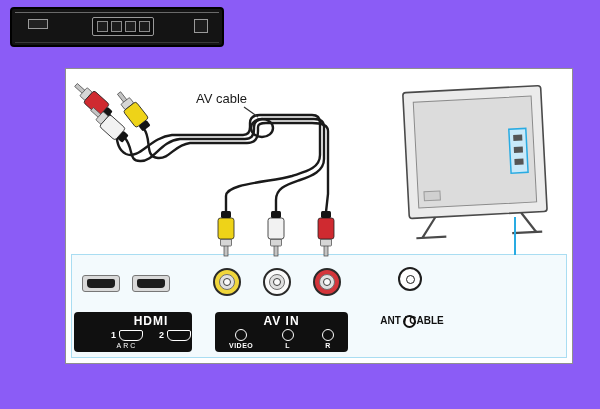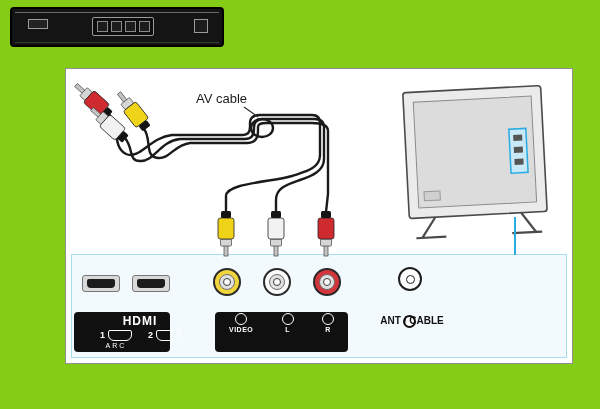--- a/index.html
+++ b/index.html
@@ -4,7 +4,7 @@
 <style>
   html,body{margin:0;padding:0;}
   body{font-family:"Liberation Sans","DejaVu Sans",sans-serif;}
-  .stage{position:relative;width:600px;height:409px;background:#84cc16;overflow:hidden;}
+  .stage{position:relative;width:600px;height:409px;background:#8b5cf6;overflow:hidden;}
 
   
   .dvd{position:absolute;left:10px;top:7px;width:210px;height:36px;background:#141414;border:2px solid #000;border-radius:4px;}

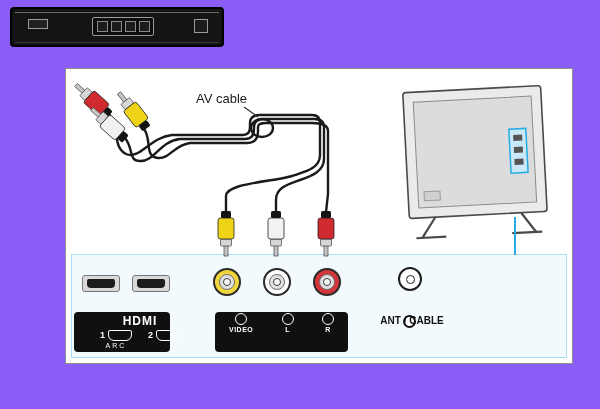--- a/index.html
+++ b/index.html
@@ -38,7 +38,7 @@
   .coax::after{content:"";position:absolute;left:50%;top:50%;width:7px;height:7px;margin:-4.5px 0 0 -4.5px;border:1.5px solid #1e1e1e;border-radius:50%;background:#fff;}
 
   .plate{position:absolute;top:57px;height:40px;background:#101010;border-radius:4px;color:#fff;box-sizing:border-box;}
-  .hdmi-plate{left:2px;width:96px;padding-left:36px;}
+  .hdmi-plate{left:2px;width:118px;padding-left:36px;}
   .avin-plate{left:143px;width:133px;}
   .plate-title{font-size:12px;font-weight:bold;text-align:center;letter-spacing:1px;line-height:1.2;margin-top:2px;}
   .hdmi-row{display:flex;justify-content:center;gap:16px;margin-top:2px;align-items:flex-start;}

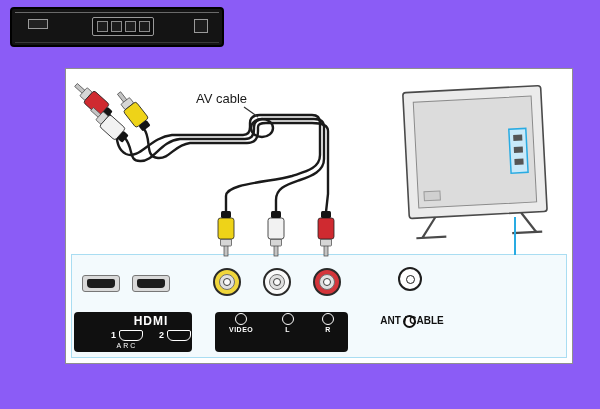--- a/index.html
+++ b/index.html
@@ -114,6 +114,7 @@
       </div>
 
       <div class="plate avin-plate">
+        <div class="plate-title">AV IN</div>
         <div class="avin-row">
           <div class="avin-group">
             <div class="ring"></div>

